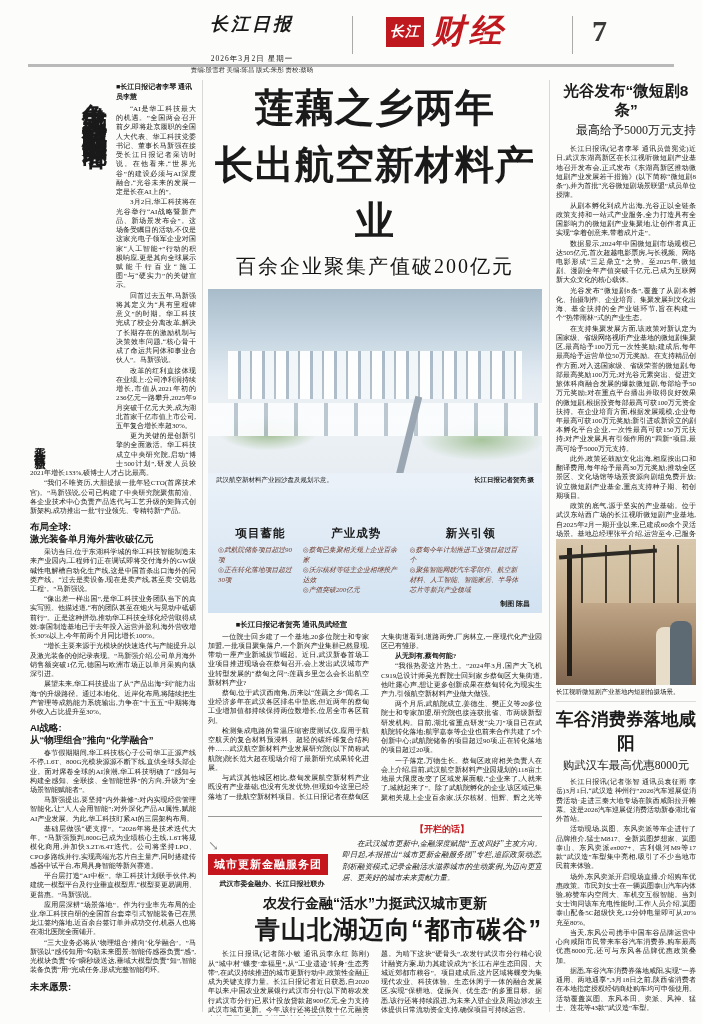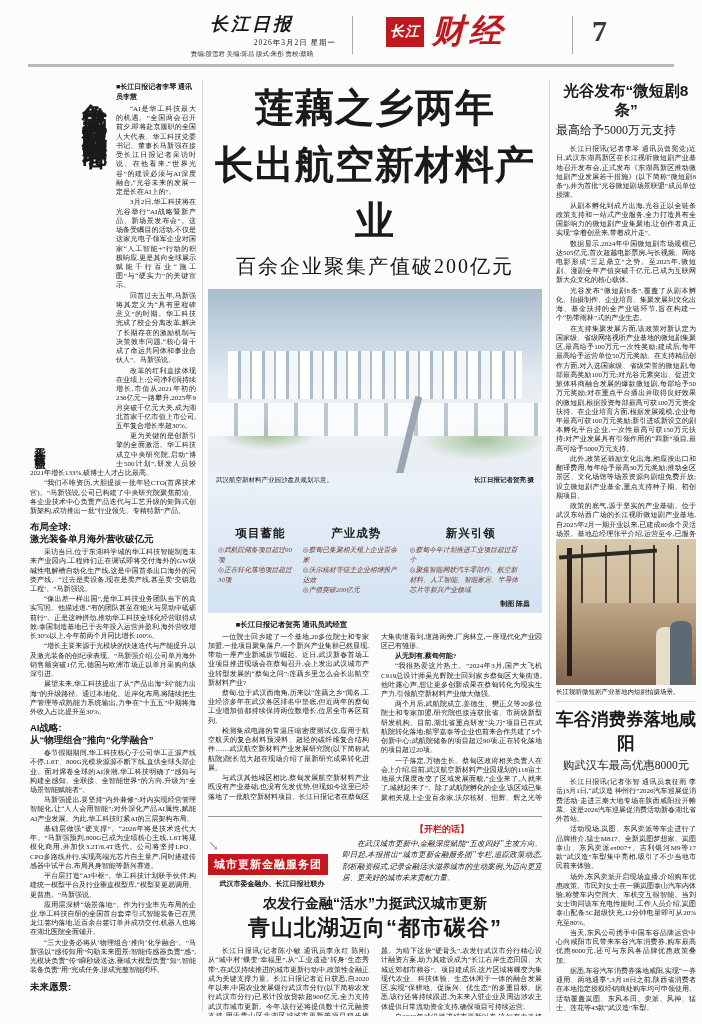--- a/index.html
+++ b/index.html
@@ -8,7 +8,7 @@
   
   .mast{position:absolute;left:168px;top:12px;width:168px;text-align:center;}
   .mast-title{font-size:18px;font-weight:bold;font-style:italic;letter-spacing:3px;}
-  .mast-date{font-size:7.5px;margin-top:2px;letter-spacing:1px;text-align:right;}
+  .mast-date{font-size:7.5px;margin-top:18px;letter-spacing:1px;}
   .mast-staff{font-size:6.5px;color:#333;margin-top:2px;}
   .hdr-vline{position:absolute;width:1px;background:#aaa;top:16px;height:38px;}
   .brand{position:absolute;left:386px;top:15px;display:flex;align-items:center;}

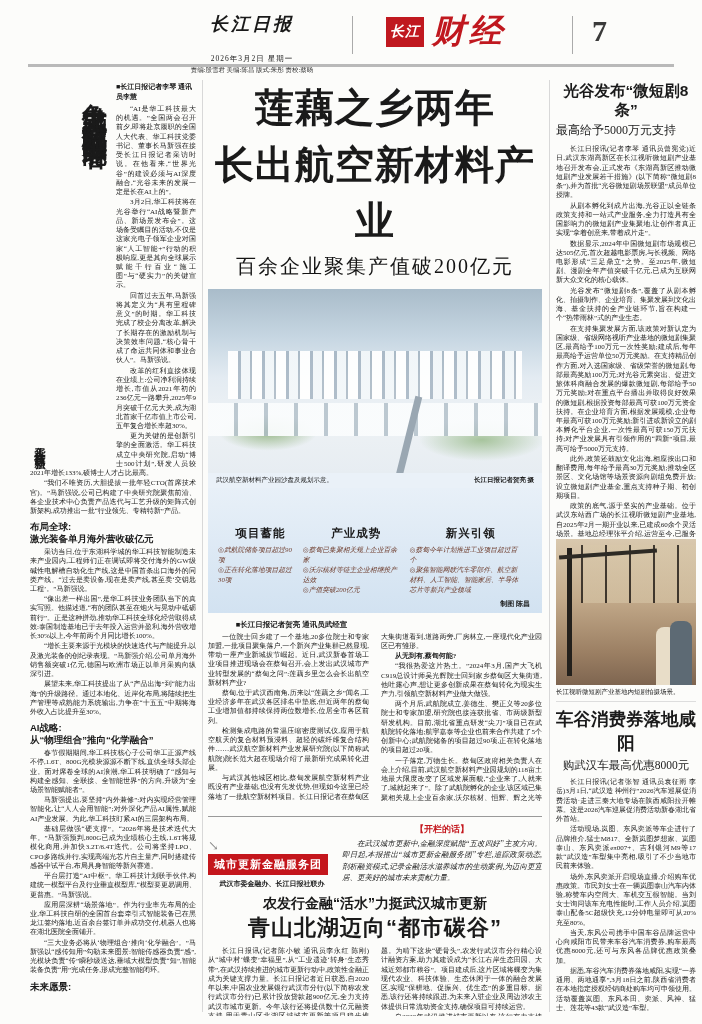--- a/index.html
+++ b/index.html
@@ -77,7 +77,7 @@
   
   .r-hl{font-size:15.5px;font-weight:900;text-align:center;line-height:1.2;
         font-family:"Liberation Sans","DejaVu Sans",sans-serif;}
-  .r-sub{font-size:12px;text-align:left;margin:3px 0 6px;color:#222;}
+  .r-sub{font-size:12px;text-align:right;margin:3px 0 6px;color:#222;}
   .r-body{height:392px;overflow:hidden;}
   .r-photo{height:146px;position:relative;overflow:hidden;margin-top:2px;
      background:linear-gradient(180deg,#d9c8ae 0%,#c4ab8b 40%,#9b7f63 78%,#7e6platform650 100%);

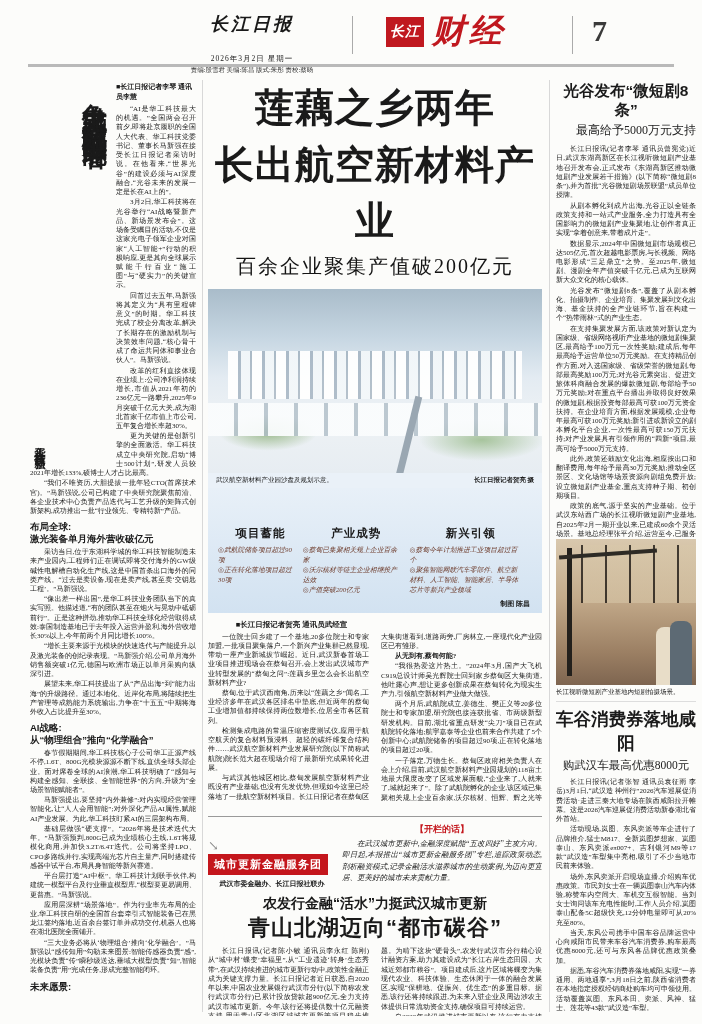--- a/index.html
+++ b/index.html
@@ -71,7 +71,7 @@
   .fin-intro{font-size:7.5px;font-style:italic;line-height:1.55;text-align:justify;text-indent:2em;}
   .fin-kicker{text-align:center;font-size:14px;font-weight:bold;margin-top:6px;
               font-family:"Liberation Sans","DejaVu Sans",sans-serif;}
-  .fin-headline{text-align:center;font-size:22px;font-weight:900;line-height:1.1;margin-top:3px;
+  .fin-headline{text-align:right;font-size:25px;font-weight:900;line-height:1.1;margin-top:3px;
               font-family:"Liberation Sans","DejaVu Sans",sans-serif;letter-spacing:1px;}
   .fin-body{column-count:2;column-gap:12px;height:128px;overflow:hidden;margin-top:7px;}
   

